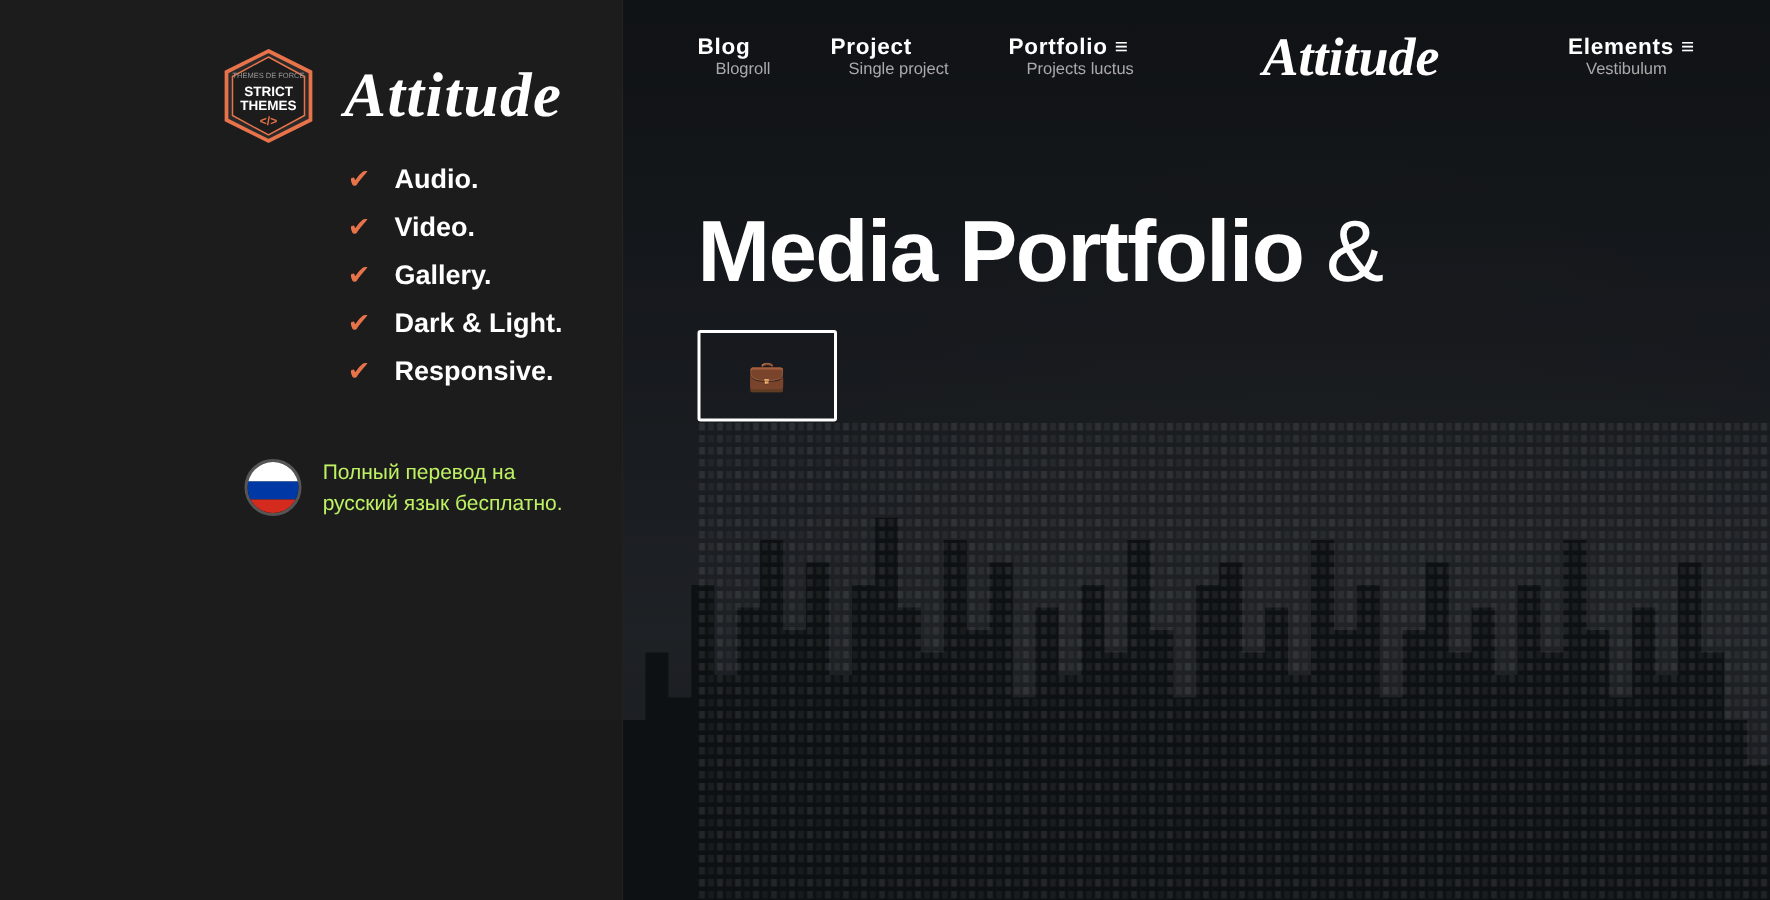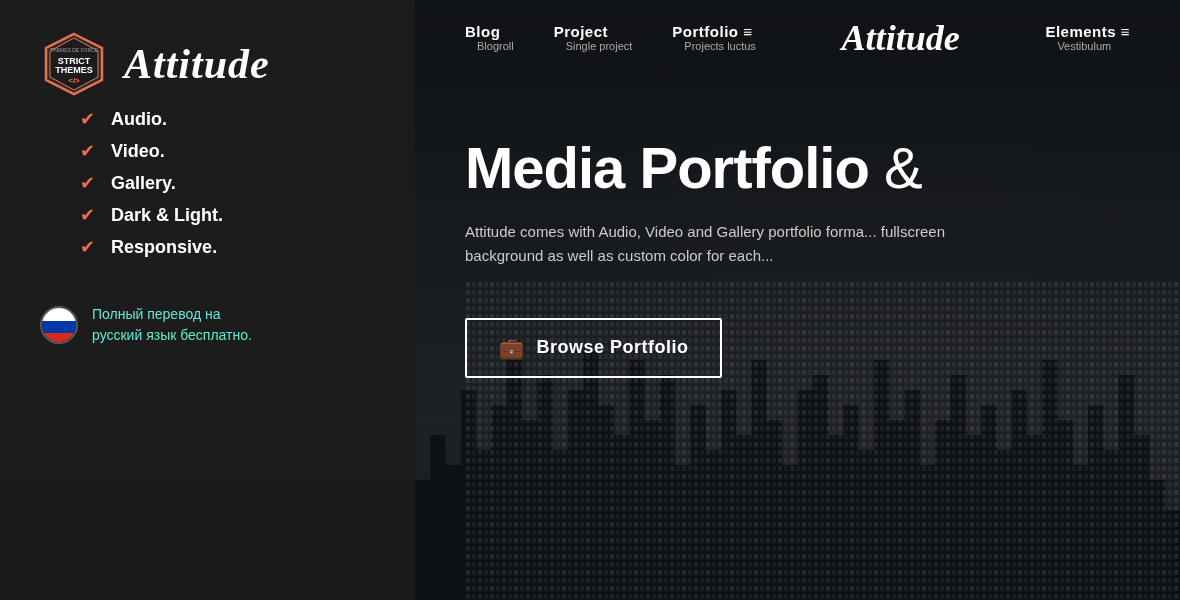--- a/index.html
+++ b/index.html
@@ -14,6 +14,7 @@
       display: flex;
       flex-direction: column;
       padding: 30px 40px;
+      align-items: flex-end;
     }
 
     .logo-area {

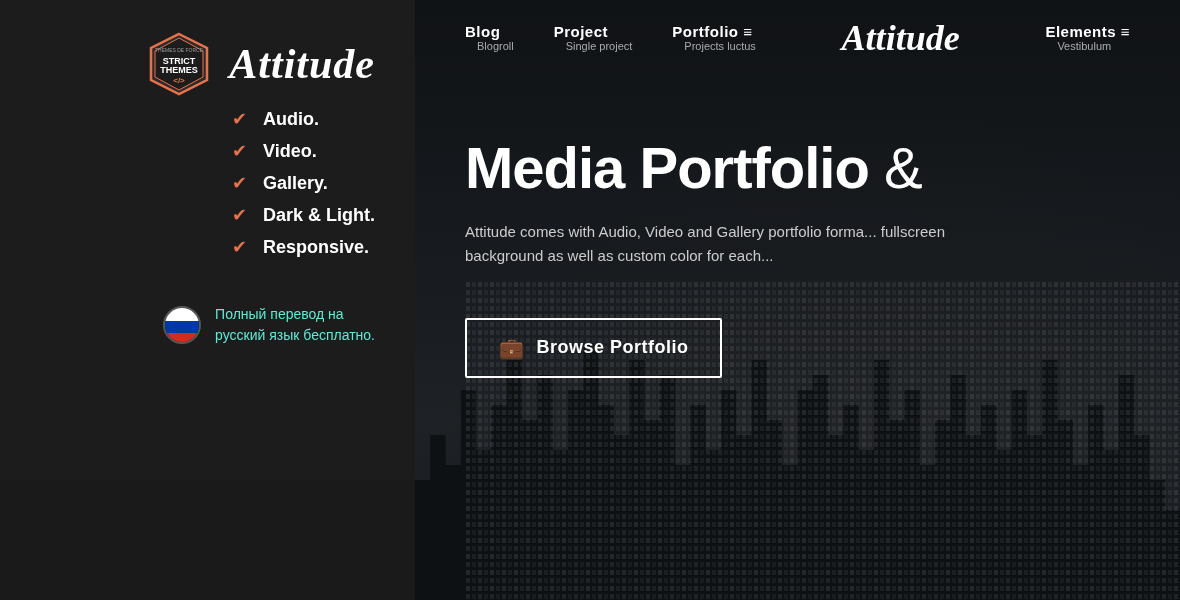--- a/index.html
+++ b/index.html
@@ -631,7 +631,6 @@
     <h1 class="main-heading">
       <span>Media Portfolio</span> <span class="ampersand">&amp;</span>
     </h1>
-    <p class="main-description">Attitude comes with Audio, Video and Gallery portfolio forma... fullscreen background as well as custom color for each...</p>
     
     <button class="browse-btn">
       <span class="briefcase-icon">💼</span>

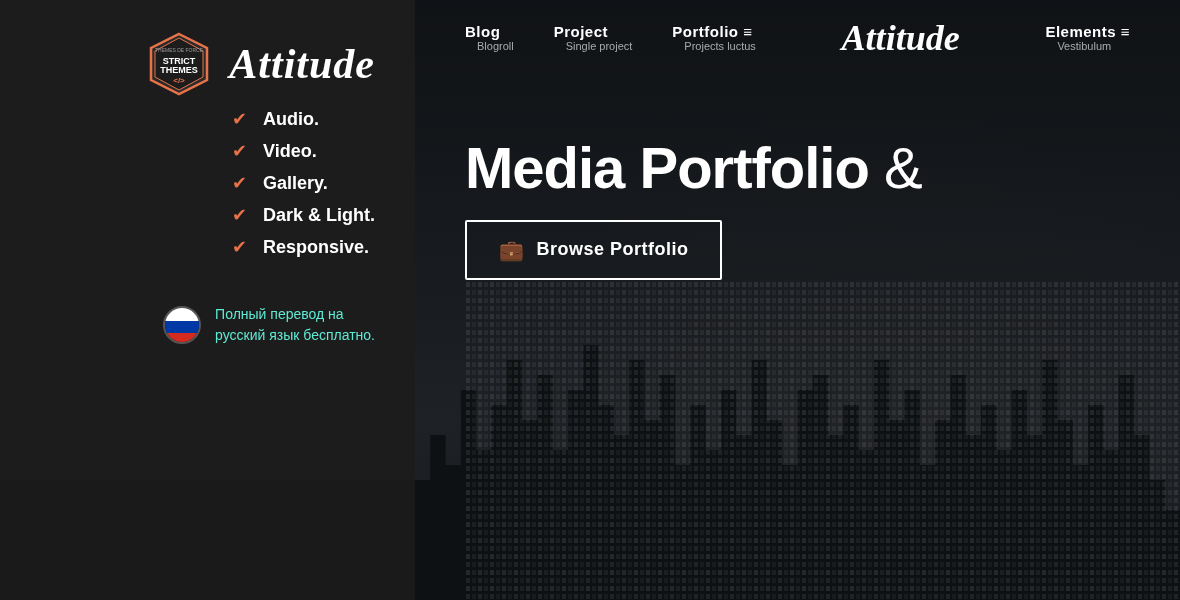--- a/index.html
+++ b/index.html
@@ -634,7 +634,6 @@
     
     <button class="browse-btn">
       <span class="briefcase-icon">💼</span>
-      <span>Browse Portfolio</span>
     </button>
   </div>
 </div>

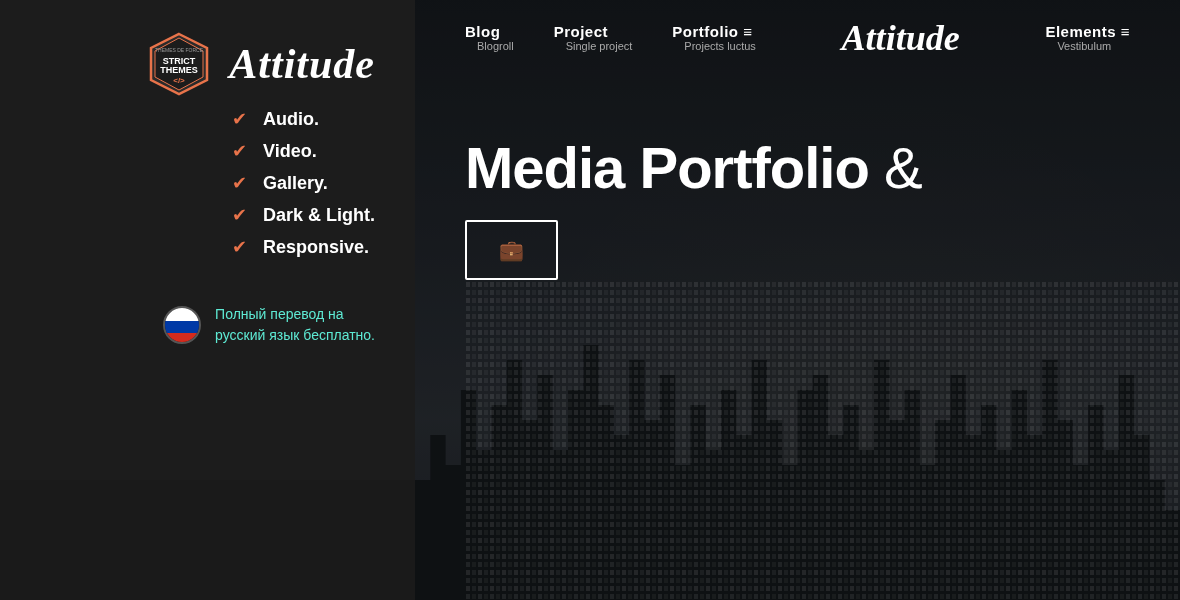--- a/index.html
+++ b/index.html
@@ -90,7 +90,7 @@
     }
 
     .russian-text {
-      color: #5eead4;
+      color: #bef264;
       font-size: 14px;
       line-height: 1.5;
     }

